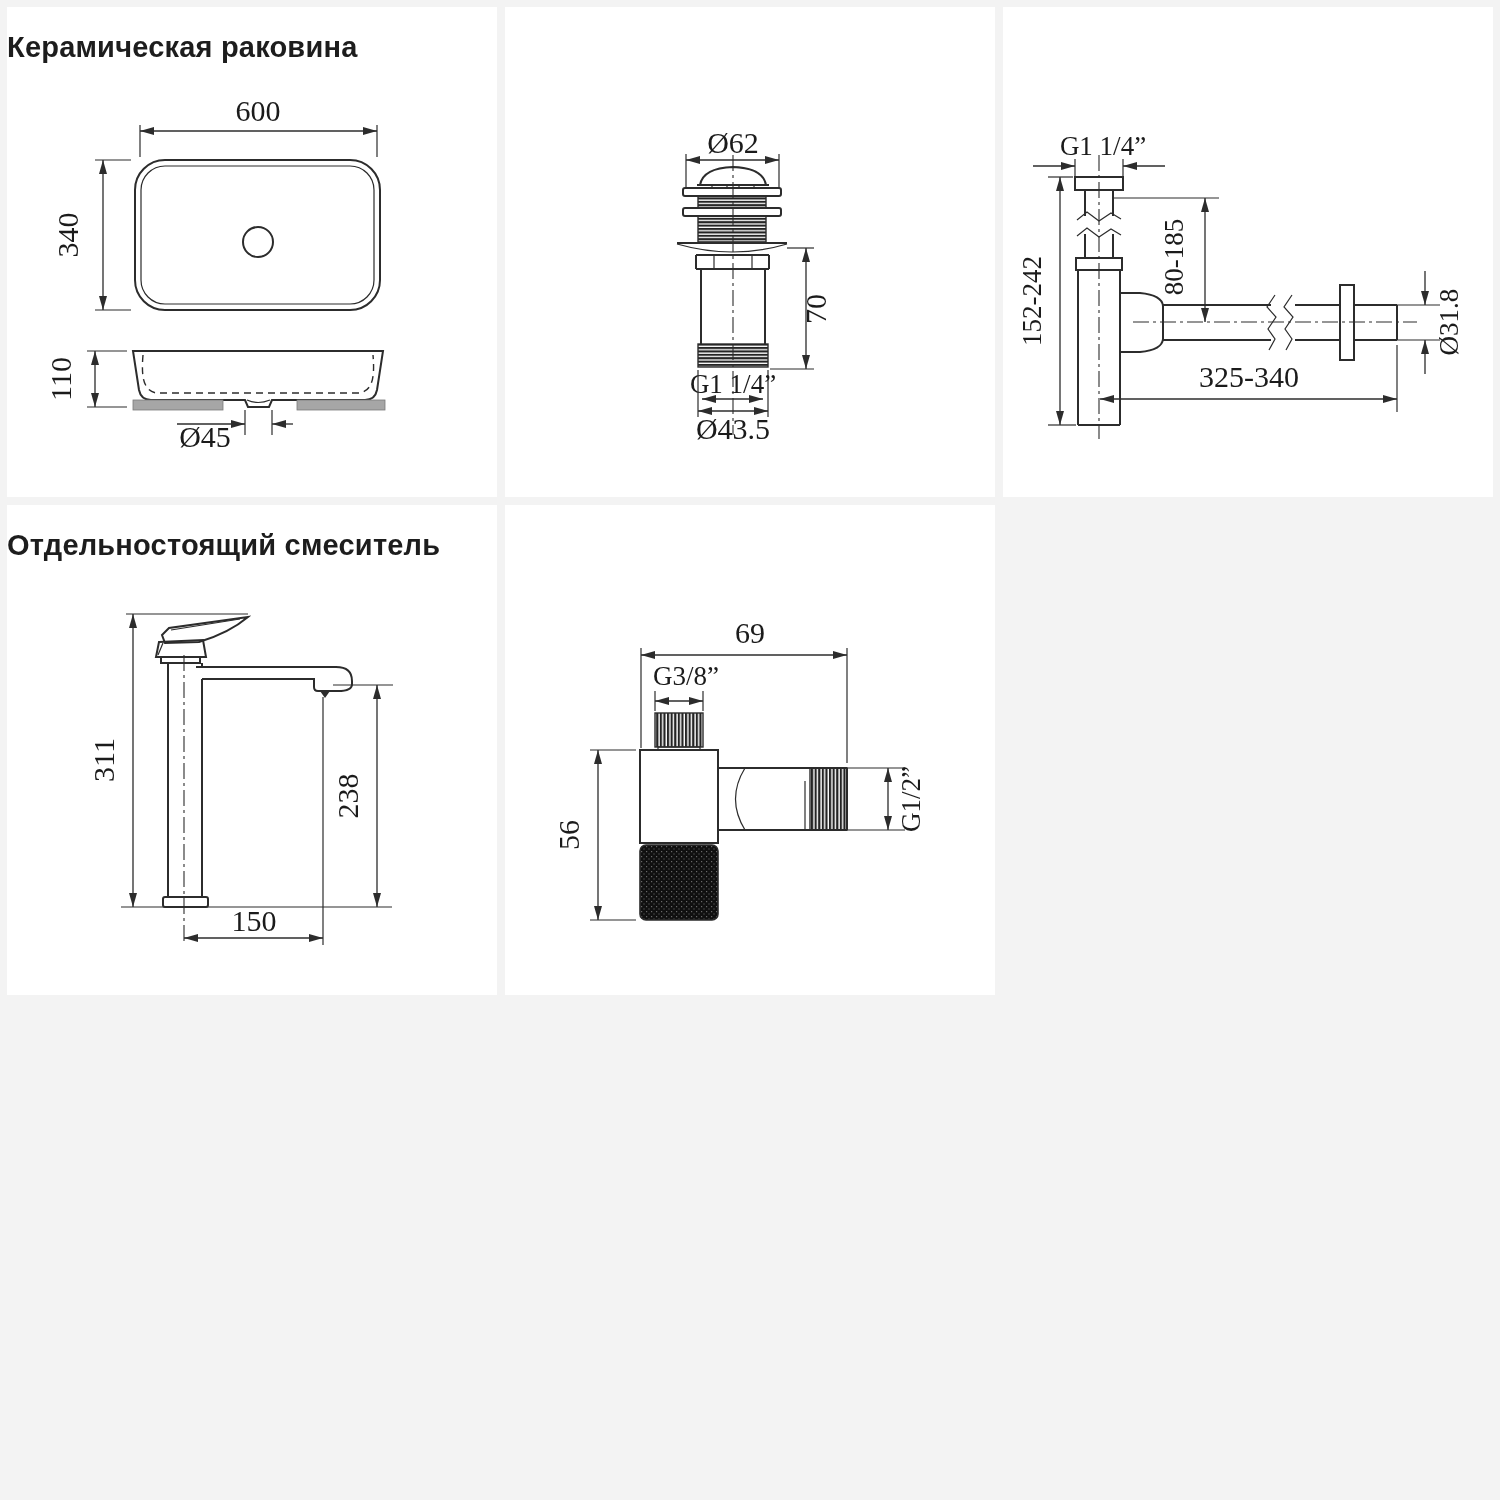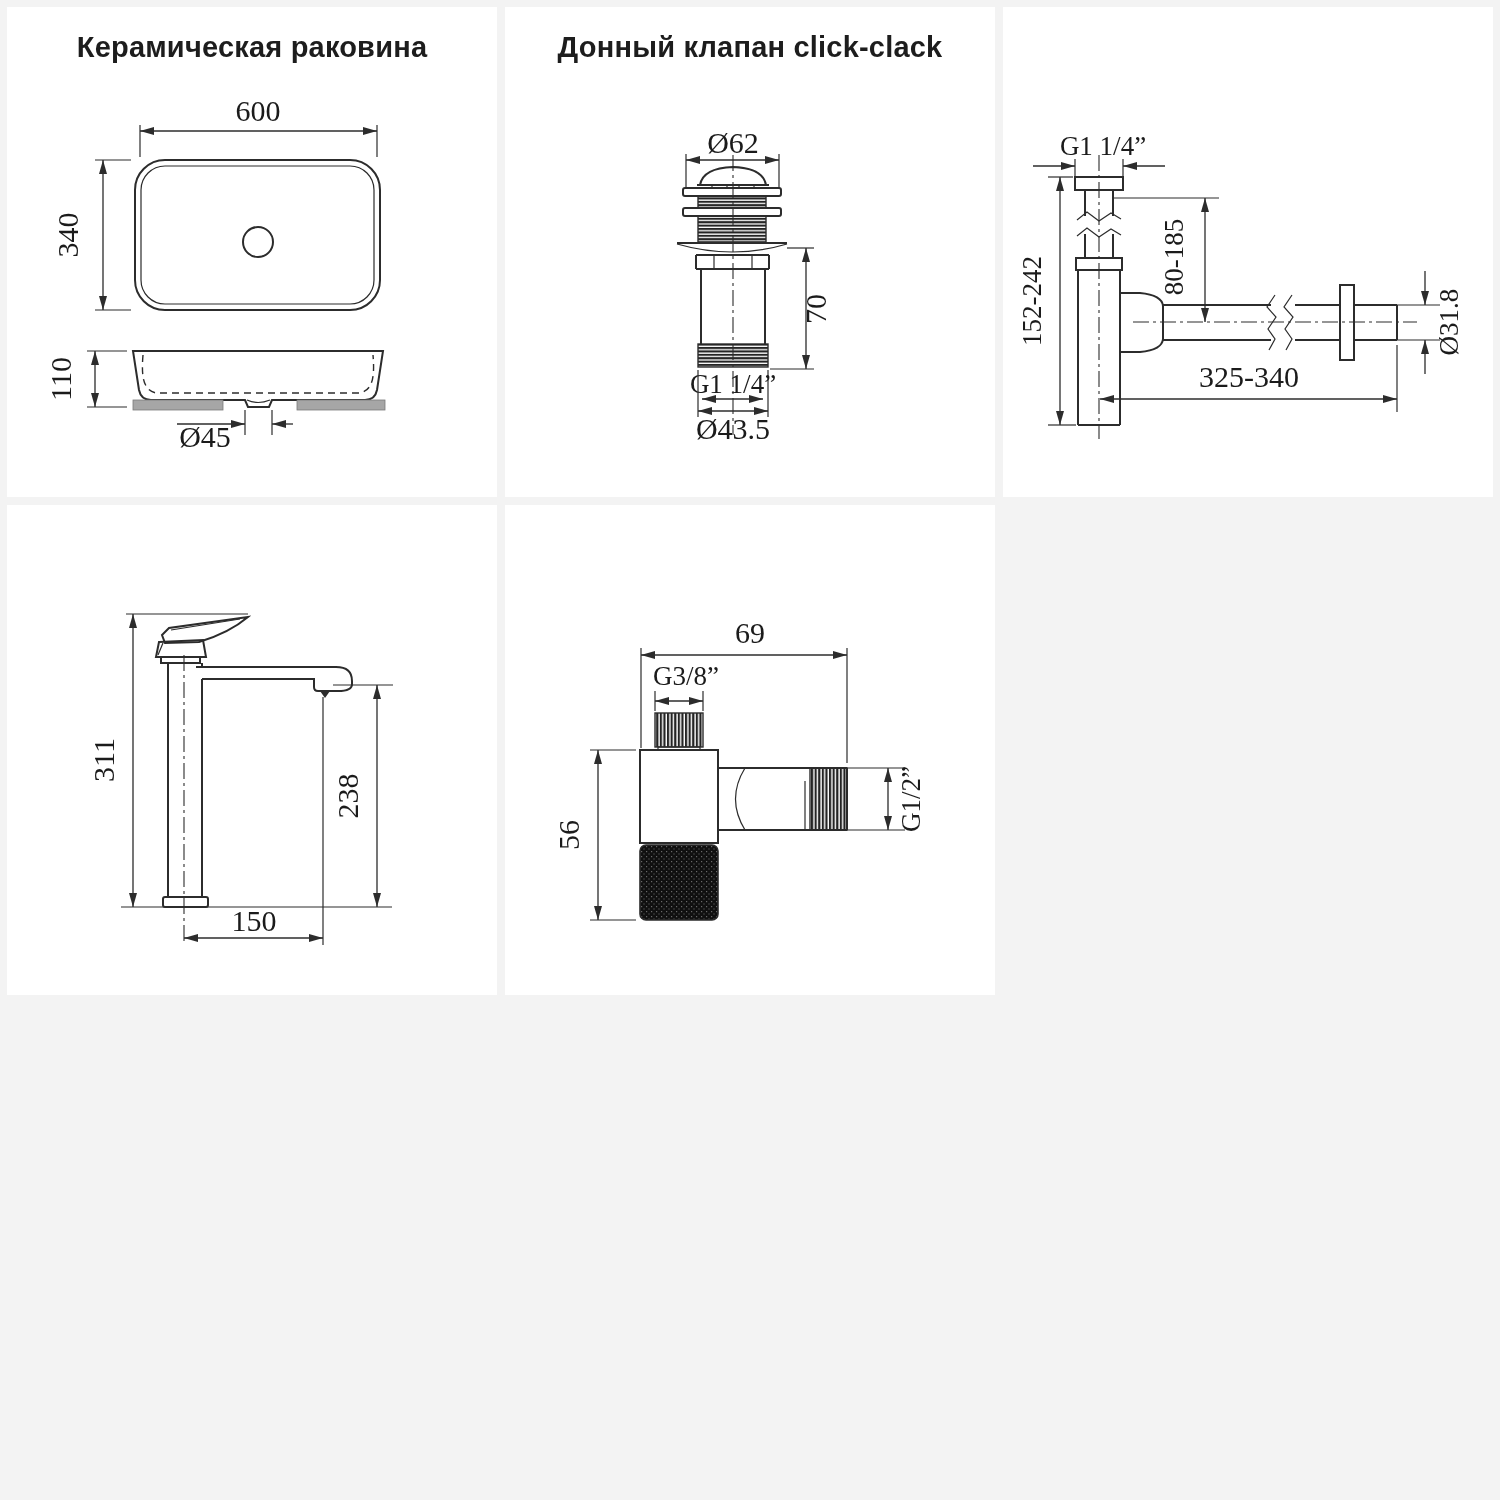--- a/index.html
+++ b/index.html
@@ -24,7 +24,6 @@
   .card h2{
     margin:0;
     padding-top:24px;
-    text-align:center;
     font-size:29px;
     font-weight:700;
     color:#1d1d1d;

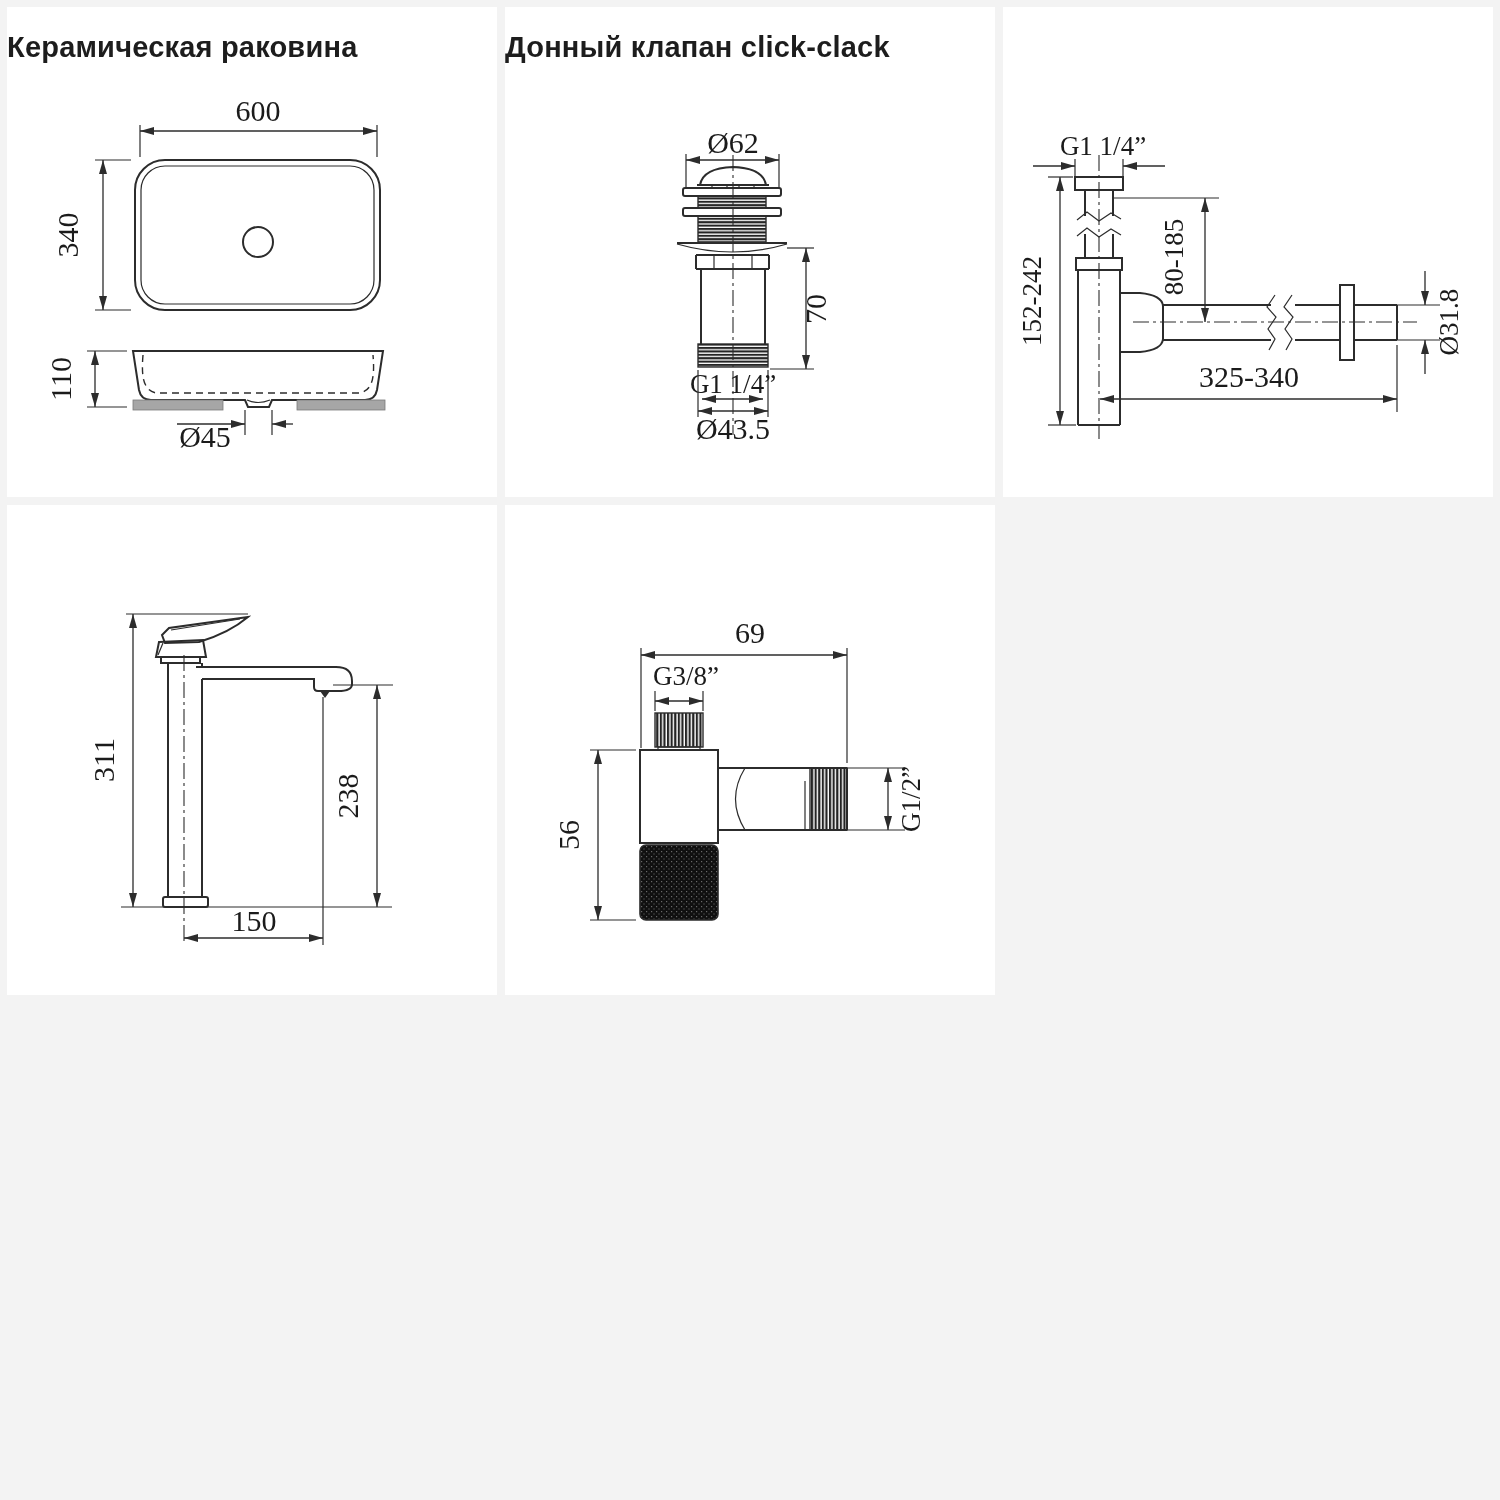--- a/index.html
+++ b/index.html
@@ -106,7 +106,6 @@
   </figure>
 
   <figure class="card" style="margin:0">
-    <h2>Донный клапан click-clack</h2>
     <svg class="draw" viewBox="0 0 490 490">
       <defs>
         <marker id="a2" markerWidth="15" markerHeight="9" refX="14.5" refY="4.5" orient="auto-start-reverse" markerUnits="userSpaceOnUse">

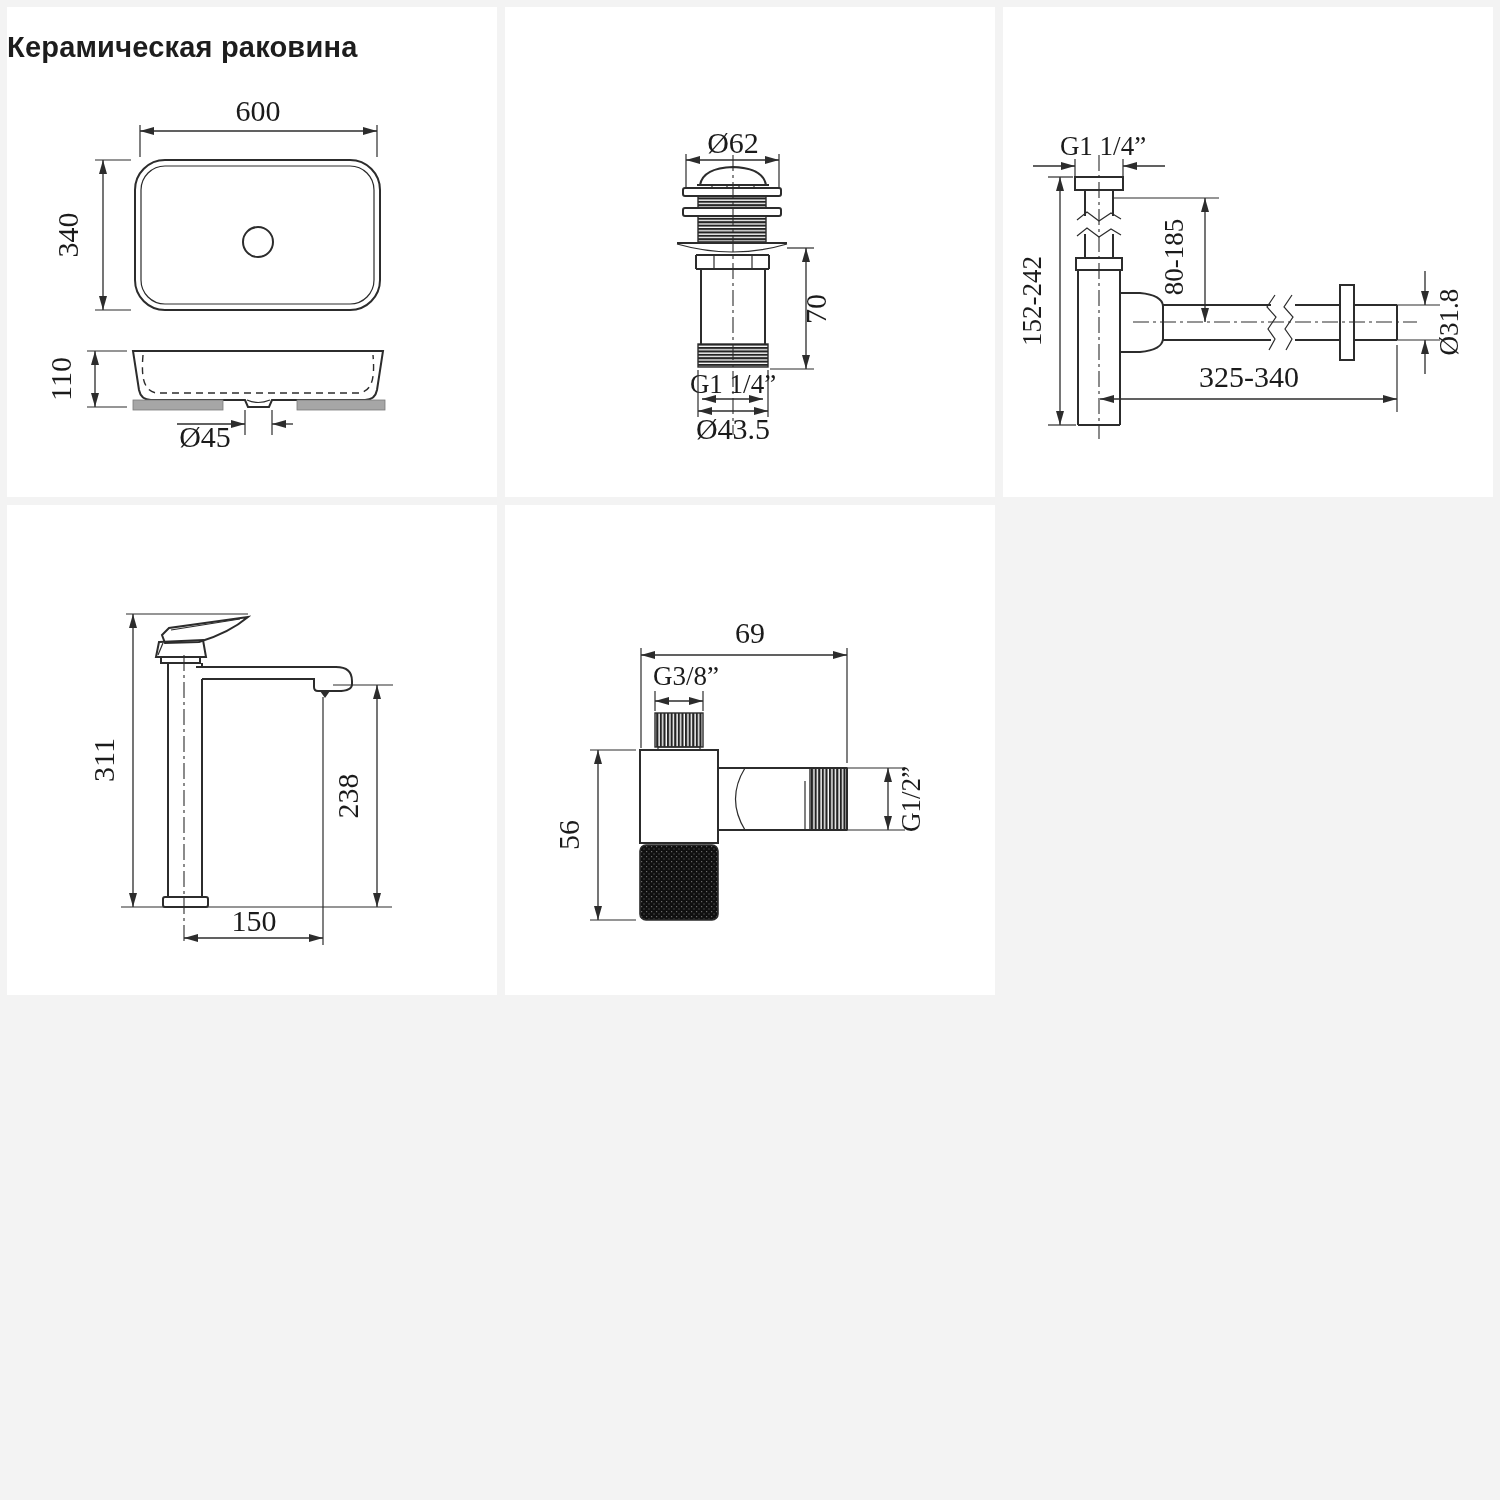--- a/index.html
+++ b/index.html
@@ -235,6 +235,7 @@
   </figure>
 
   <figure class="card" style="margin:0">
+    <h2>Отдельностоящий смеситель</h2>
     <svg class="draw" viewBox="0 0 490 490">
       <defs>
         <marker id="a4" markerWidth="15" markerHeight="9" refX="14.5" refY="4.5" orient="auto-start-reverse" markerUnits="userSpaceOnUse">

